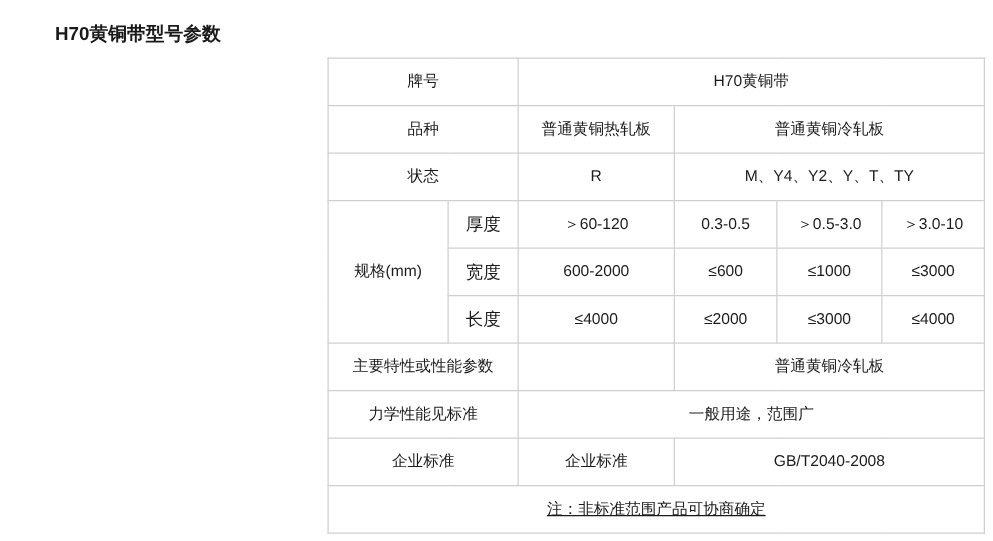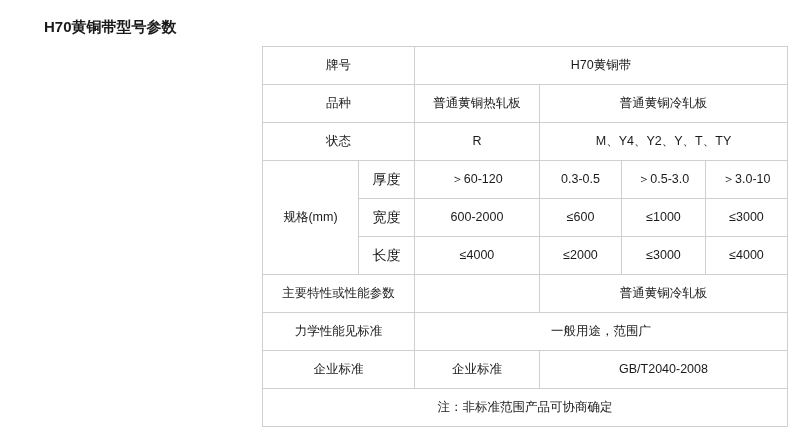--- a/index.html
+++ b/index.html
@@ -57,6 +57,7 @@
   }
   .note td {
     font-size: 12.5px;
+    text-decoration: underline;
   }
   
 </style>

